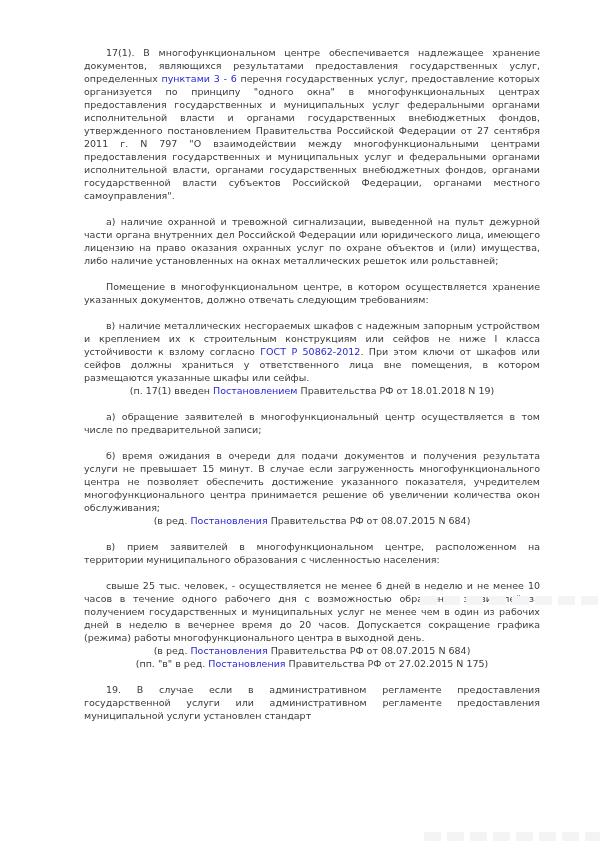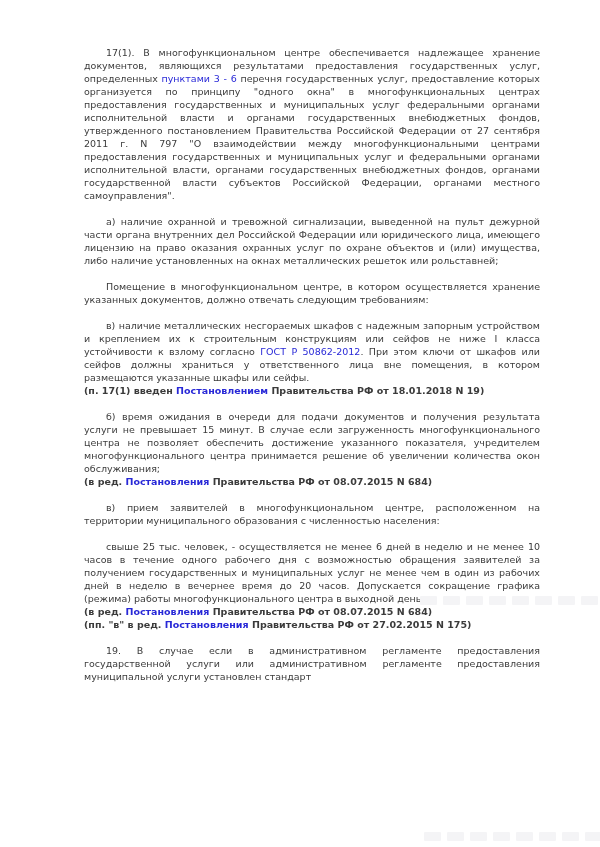--- a/index.html
+++ b/index.html
@@ -31,9 +31,8 @@
   }
   p.para.amendment {
     margin-top: 0;
-    text-align: left;
+    text-align: center;
     text-indent: 0;
-    font-weight: bold;
   }
   .doc-link {
     color: var(--link-color, #2828d7);

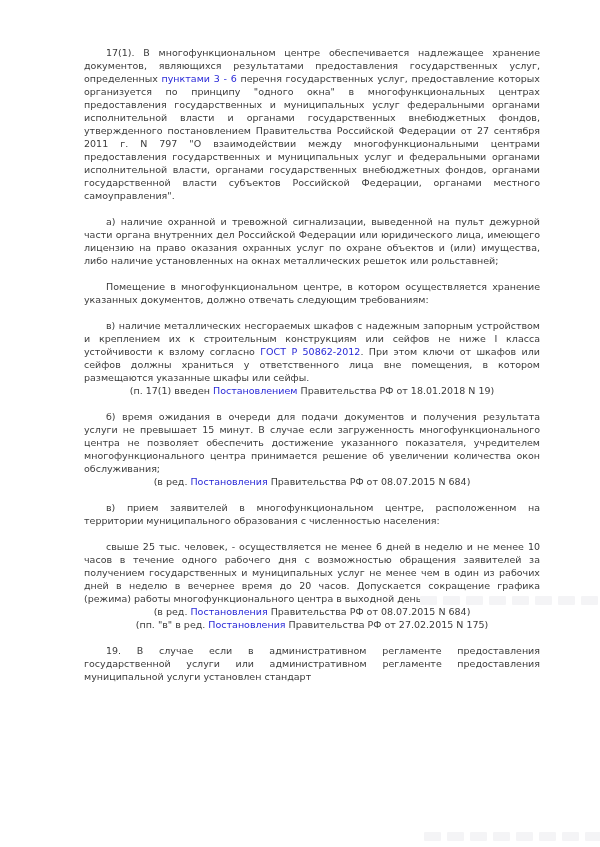--- a/index.html
+++ b/index.html
@@ -62,6 +62,7 @@
       <p class="para"><span>Помещение в многофункциональном центре, в котором осуществляется хранение указанных документов, должно отвечать следующим требованиям:</span></p>
       <p class="para"><span>в) наличие металлических несгораемых шкафов с надежным запорным устройством и креплением их к строительным конструкциям или сейфов не ниже I класса устойчивости к взлому согласно </span><span class="doc-link">ГОСТ Р 50862-2012</span><span>. При этом ключи от шкафов или сейфов должны храниться у ответственного лица вне помещения, в котором размещаются указанные шкафы или сейфы.</span></p>
       <p class="para amendment"><span>(п. 17(1) введен </span><span class="doc-link">Постановлением</span><span> Правительства РФ от 18.01.2018 N 19)</span></p>
+      <p class="para"><span>а) обращение заявителей в многофункциональный центр осуществляется в том числе по предварительной записи;</span></p>
       <p class="para"><span>б) время ожидания в очереди для подачи документов и получения результата услуги не превышает 15 минут. В случае если загруженность многофункционального центра не позволяет обеспечить достижение указанного показателя, учредителем многофункционального центра принимается решение об увеличении количества окон обслуживания;</span></p>
       <p class="para amendment"><span>(в ред. </span><span class="doc-link">Постановления</span><span> Правительства РФ от 08.07.2015 N 684)</span></p>
       <p class="para"><span>в) прием заявителей в многофункциональном центре, расположенном на территории муниципального образования с численностью населения:</span></p>

